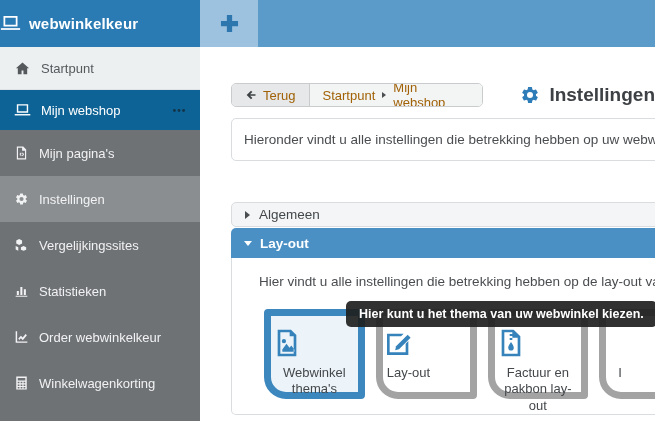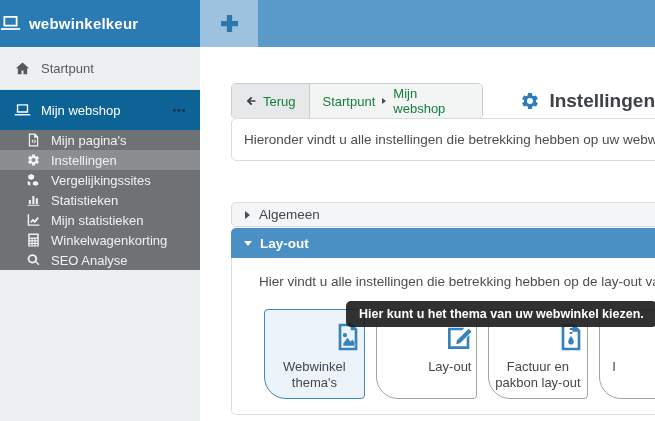--- a/index.html
+++ b/index.html
@@ -48,8 +48,8 @@
 
   .crumb-row { position:absolute; left:31px; top:36px; display:flex;
                align-items:center; }
-  .pill { display:flex; height:36px; border:1px solid #c9cbcd; border-radius:5px;
-          overflow:hidden; font-size:13px; color:#15803d; }
+  .pill { display:flex; height:24px; border:1px solid #c9cbcd; border-radius:5px;
+          overflow:hidden; font-size:13px; color:#a16207; }
   .pill-seg { display:flex; align-items:center; padding:0 13px; cursor:pointer; }
   .pill-back { background:#e7e8e9; border-right:1px solid #c9cbcd; }
   .pill-path { background:#f3f4f4; }

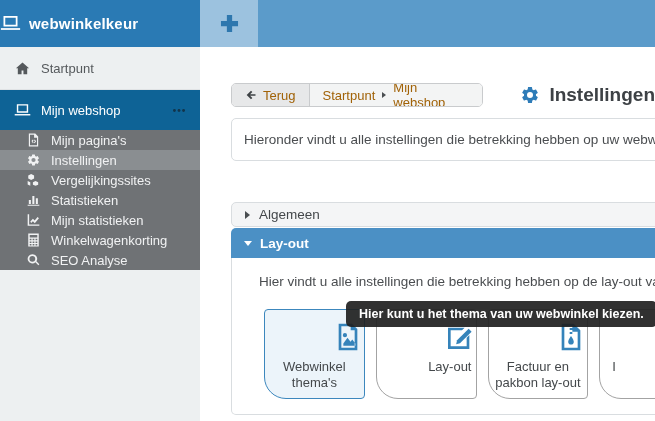--- a/index.html
+++ b/index.html
@@ -27,7 +27,7 @@
   .ellipsis-icon svg { fill:currentColor; width:100%; height:100%; }
 
   .sb-sub { background:#6f7275; }
-  .sb-subitem { height:20px; display:flex; align-items:center; padding:0 26px;
+  .sb-subitem { height:46px; display:flex; align-items:center; padding:0 14px;
                 color:#f1f2f3; font-size:13px; cursor:pointer; }
   .sb-subitem.active { background:#8a8e91; }
   .sb-subitem .sb-icon { width:15px; height:14px; margin-right:10px; flex:0 0 15px; }

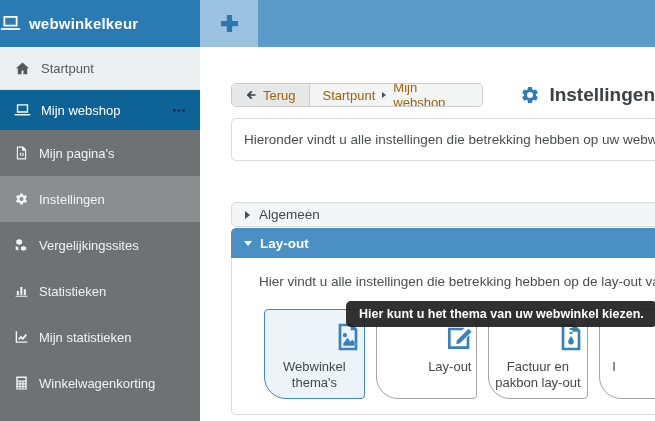--- a/index.html
+++ b/index.html
@@ -186,7 +186,7 @@
             <path d="M6.5 14.5l4.5-4.5 3 3 5-6 2.3 1.8-7.1 8.7-3.2-3.2-3 3z"></path>
           </svg>
       </span>
-      <span class="sb-label">Mijn statistieken</span>
+      <span class="sb-label">Order webwinkelkeur</span>
     </div>
     <div class="sb-subitem">
       <span class="sb-icon">

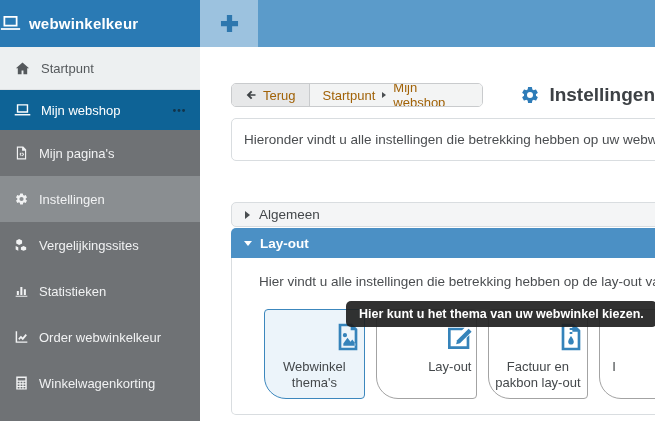--- a/index.html
+++ b/index.html
@@ -90,9 +90,9 @@
                 white-space:nowrap; }
 
   .cards { display:flex; gap:11px; margin:20px 0 0 32px; }
-  .card { width:113px; height:90px; background:#fff; border:1px solid #a3a3a3;
+  .card { width:113px; height:90px; background:#fff; border:7px solid #a3a3a3;
           border-radius:4px 4px 4px 22px; display:flex; flex-direction:column;
-          align-items:flex-end; padding-top:11px; cursor:pointer; }
+          align-items:flex-start; padding-top:11px; cursor:pointer; }
   .card.selected { background:#ecf4fa; border-color:#3c87bd; }
   .card-icon { width:32px; height:32px; color:#3583ba; }
   .card-icon svg { fill:currentColor; width:100%; height:100%; }

